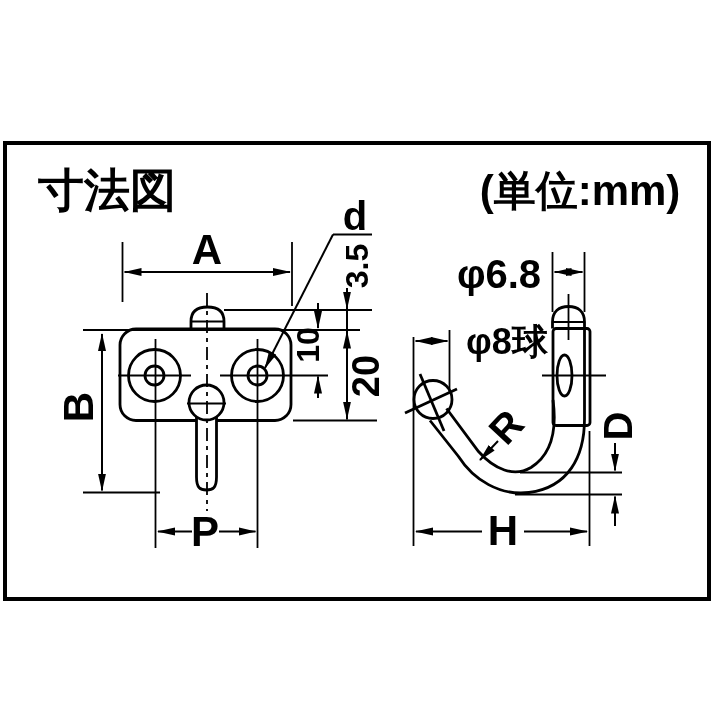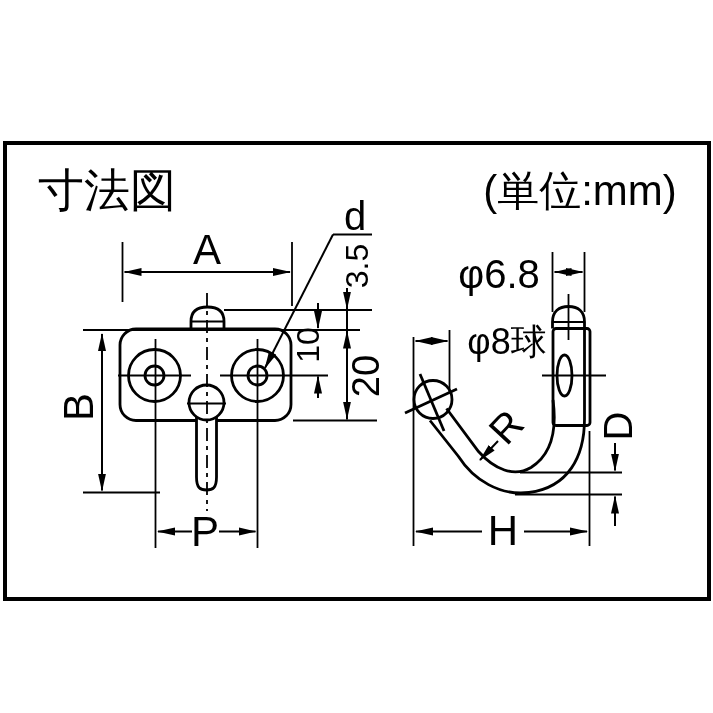--- a/index.html
+++ b/index.html
@@ -4,7 +4,7 @@
 <style>
   html,body{margin:0;padding:0;background:#ffffff;}
   .stage{position:relative;width:713px;height:713px;background:#ffffff;overflow:hidden;
-         font-family:"Liberation Sans","DejaVu Sans",sans-serif;}
+         font-family:"Liberation Sans","DejaVu Sans",sans-serif;font-weight:bold;}
   svg{position:absolute;left:0;top:0;}
   svg text{fill:#000;font-family:"Liberation Sans","DejaVu Sans",sans-serif;}
   .part{stroke:#000;stroke-width:2.8;fill:none;}

